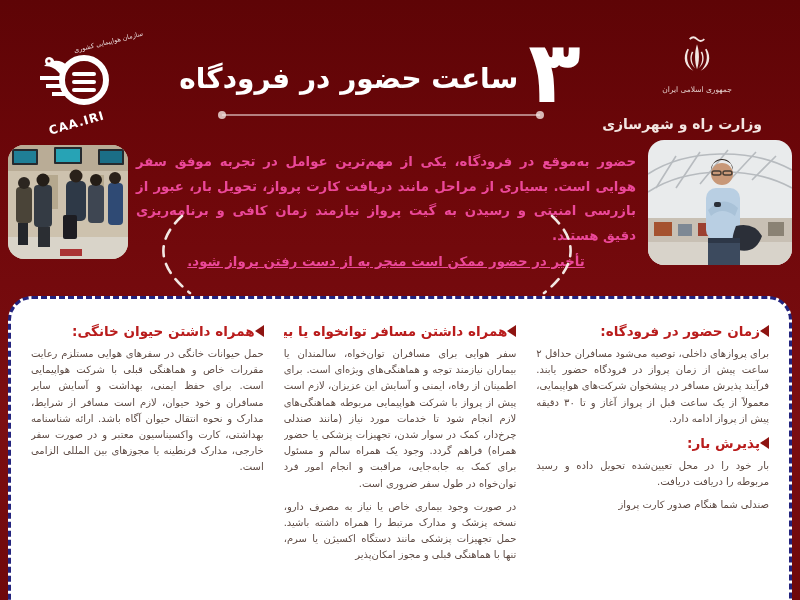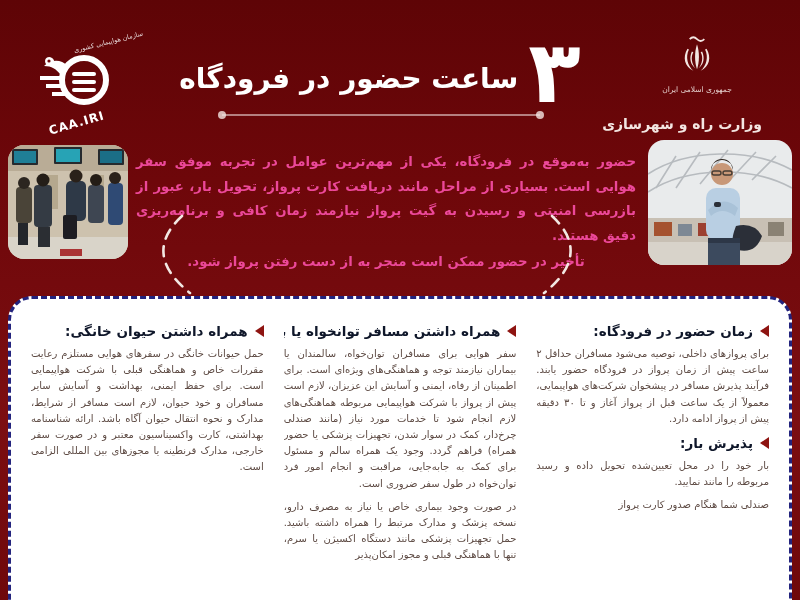--- a/index.html
+++ b/index.html
@@ -43,7 +43,7 @@
     position:absolute; top:150px; left:136px; width:500px; color:#ec4899;
   }
   .intro p.lead{ font-size:13.3px; font-weight:bold; line-height:1.85; text-align:justify; }
-  .intro p.warn{ font-size:13.3px; font-weight:bold; line-height:1.8; text-align:center; margin-top:2px;}
+  .intro p.warn{ font-size:13.3px; font-weight:bold; line-height:1.8; text-align:center; margin-top:2px;text-decoration:underline;}
 
   
   .photo{ position:absolute; border-radius:16px; overflow:hidden; }

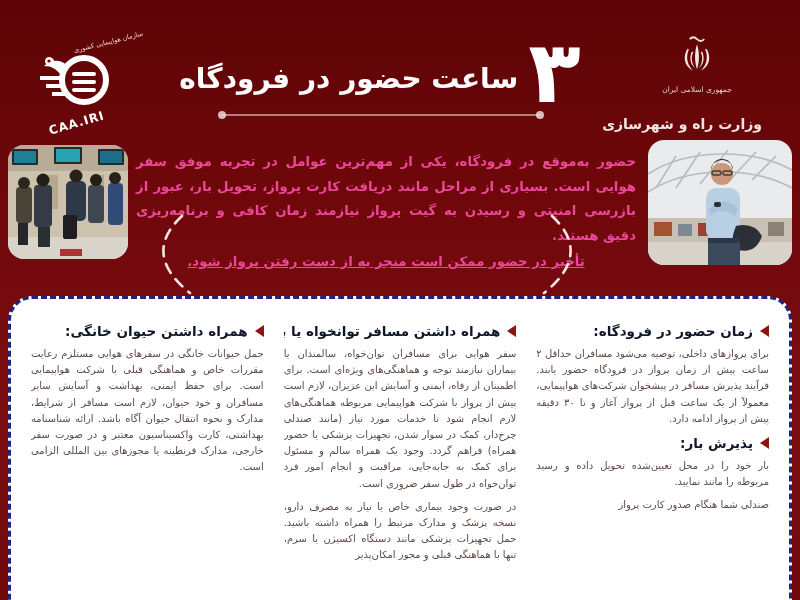--- a/index.html
+++ b/index.html
@@ -63,8 +63,8 @@
   }
   .col{ flex:1; overflow:hidden; }
   .sec-head{
-    display:flex; align-items:center; gap:7px; direction:rtl;
-    color:#0f172a; font-weight:bold; font-size:13.5px;
+    display:flex; align-items:center; direction:rtl;
+    color:#b91c1c; font-weight:bold; font-size:13.5px;
     margin:8px 0 7px 0; white-space:nowrap;
   }
   .tri{

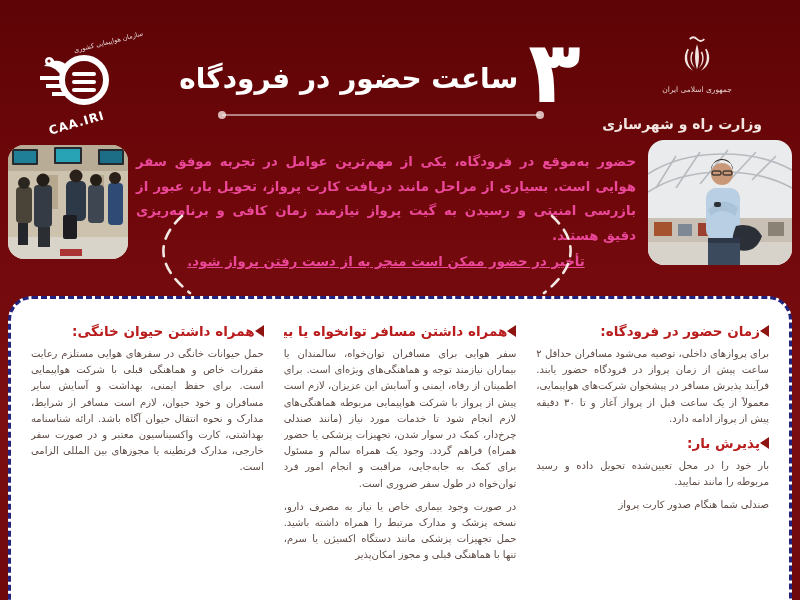--- a/index.html
+++ b/index.html
@@ -197,7 +197,7 @@
       <span class="tri"></span>
       <span>پذیرش بار:</span>
     </div>
-    <p>بار خود را در محل تعیین‌شده تحویل داده و رسید مربوطه را مانند نمایید.</p>
+    <p>بار خود را در محل تعیین‌شده تحویل داده و رسید مربوطه را دریافت دریافت.</p>
     <p>صندلی شما هنگام صدور کارت پرواز</p>
   </div>
 

